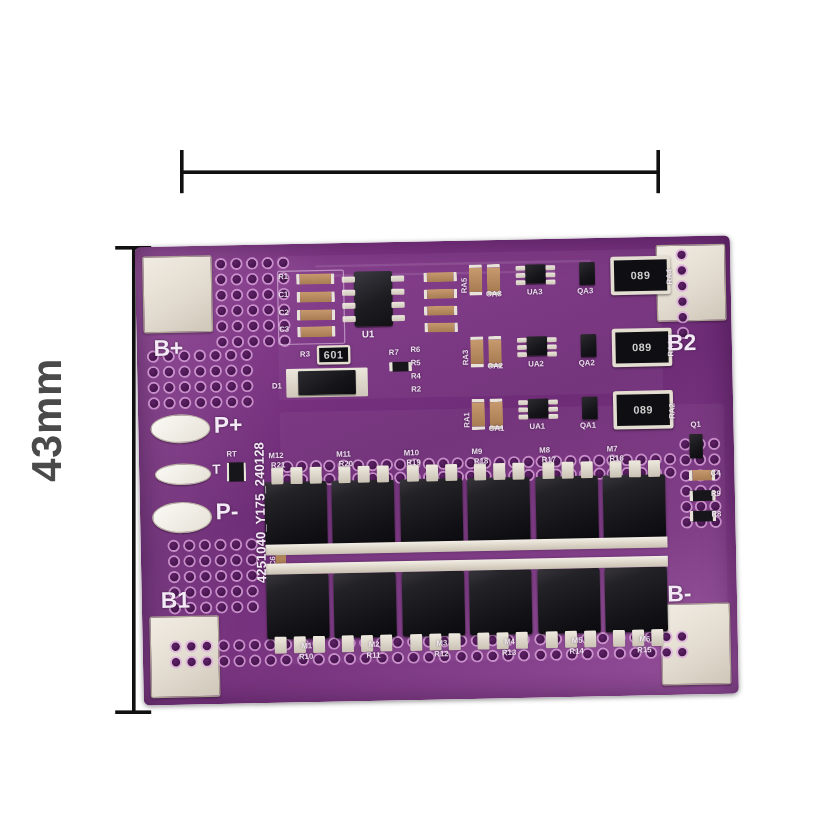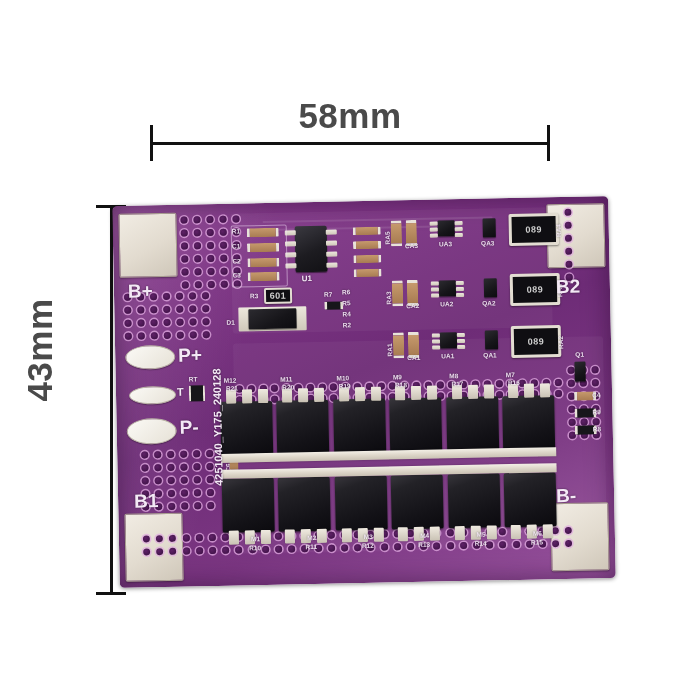--- a/index.html
+++ b/index.html
@@ -91,7 +91,6 @@
 
 <div id="stage">
 
-  <div class="dim-label" id="dim-width-label">58mm</div>
   <div class="dimline-h" style="left:150px;top:142px;width:400px;"></div>
   <div class="cap-v" style="left:150px;top:125px;"></div>
   <div class="cap-v" style="left:547px;top:125px;"></div>

